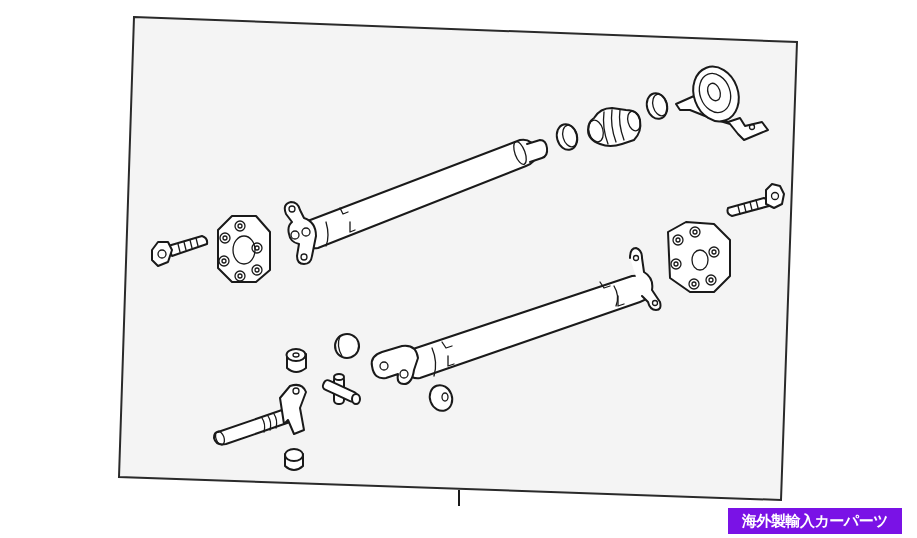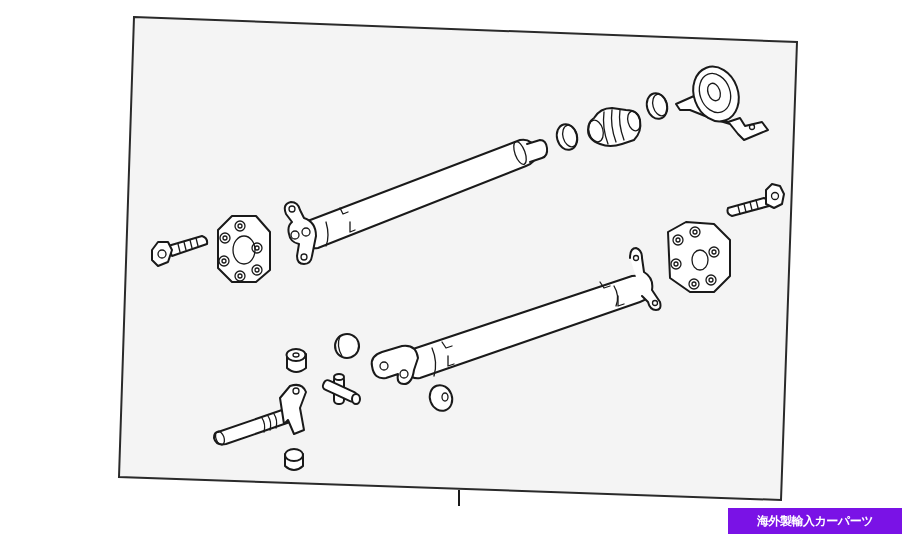--- a/index.html
+++ b/index.html
@@ -21,7 +21,7 @@
       color: #ffffff;
       font-family: "DejaVu Sans", sans-serif;
       font-weight: bold;
-      font-size: 12px;
+      font-size: 15px;
       line-height: 26px;
       text-align: center;
       letter-spacing: -0.5px;

